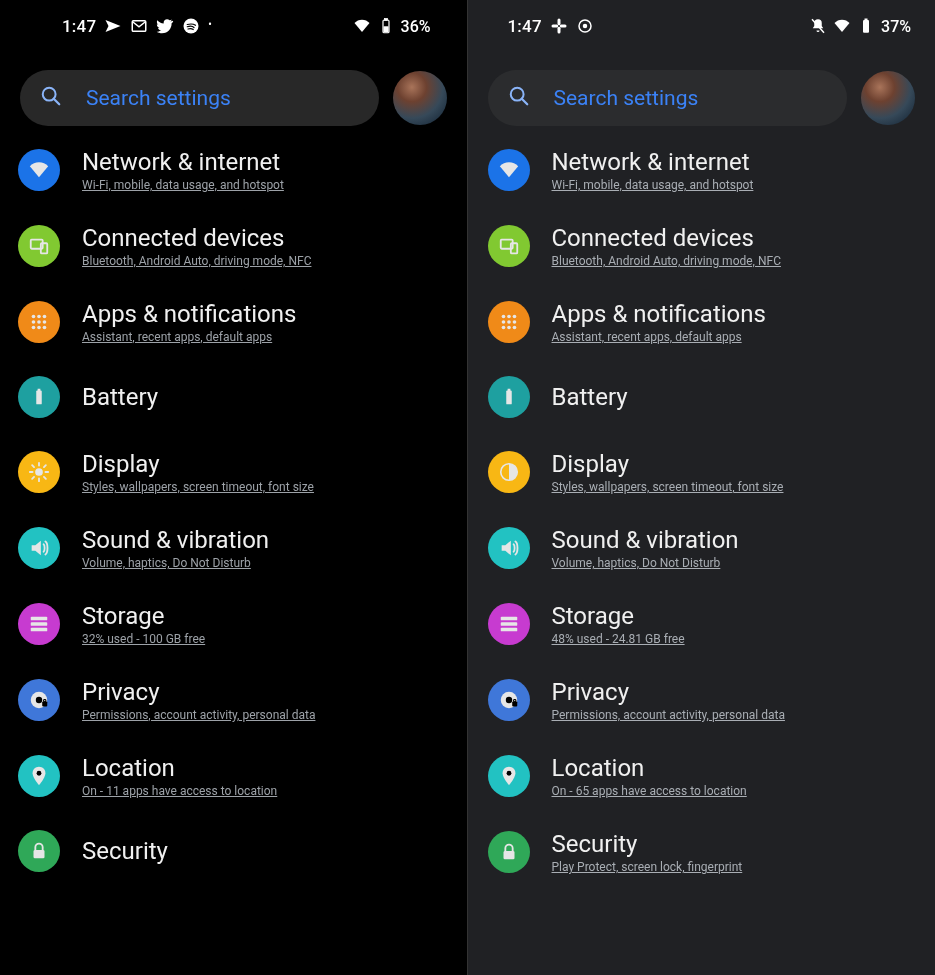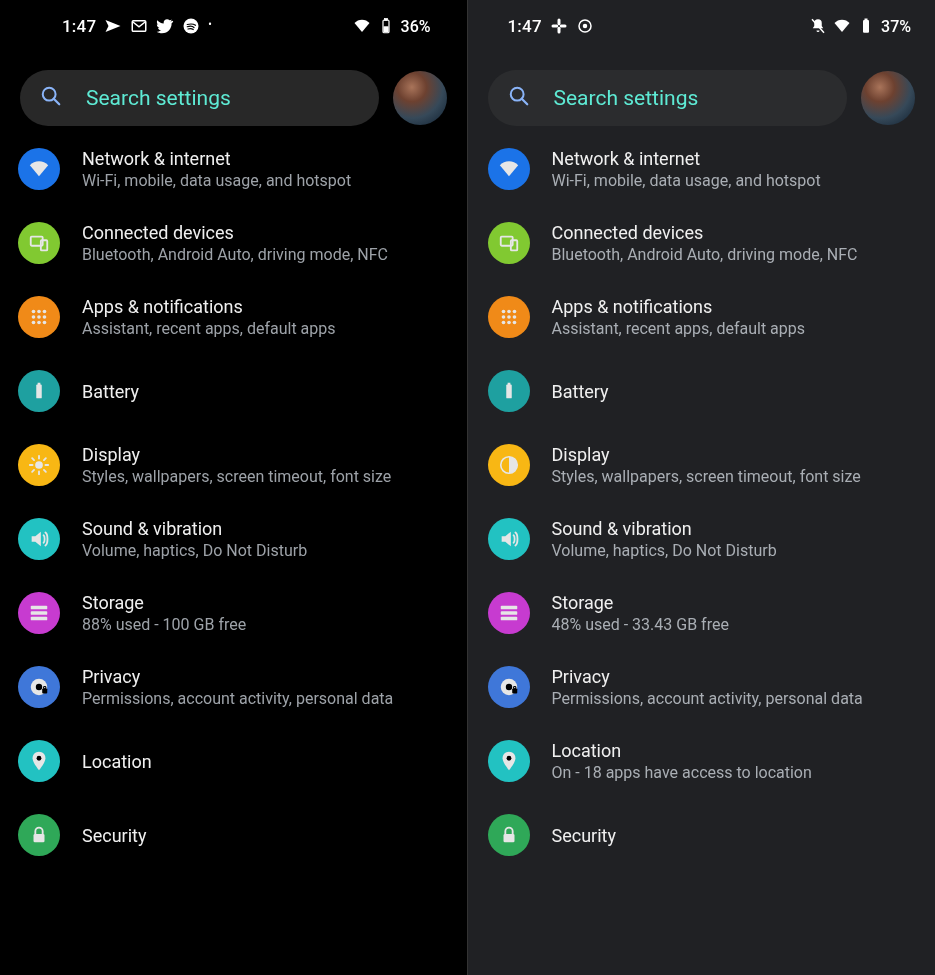--- a/index.html
+++ b/index.html
@@ -54,7 +54,7 @@
     align-items: center;
     padding: 0 20px;
     font-size: 21px;
-    color: #5eead4;
+    color: #3b82f6;
     gap: 24px;
   }
   .pane-left .searchbar { background: #282828; }

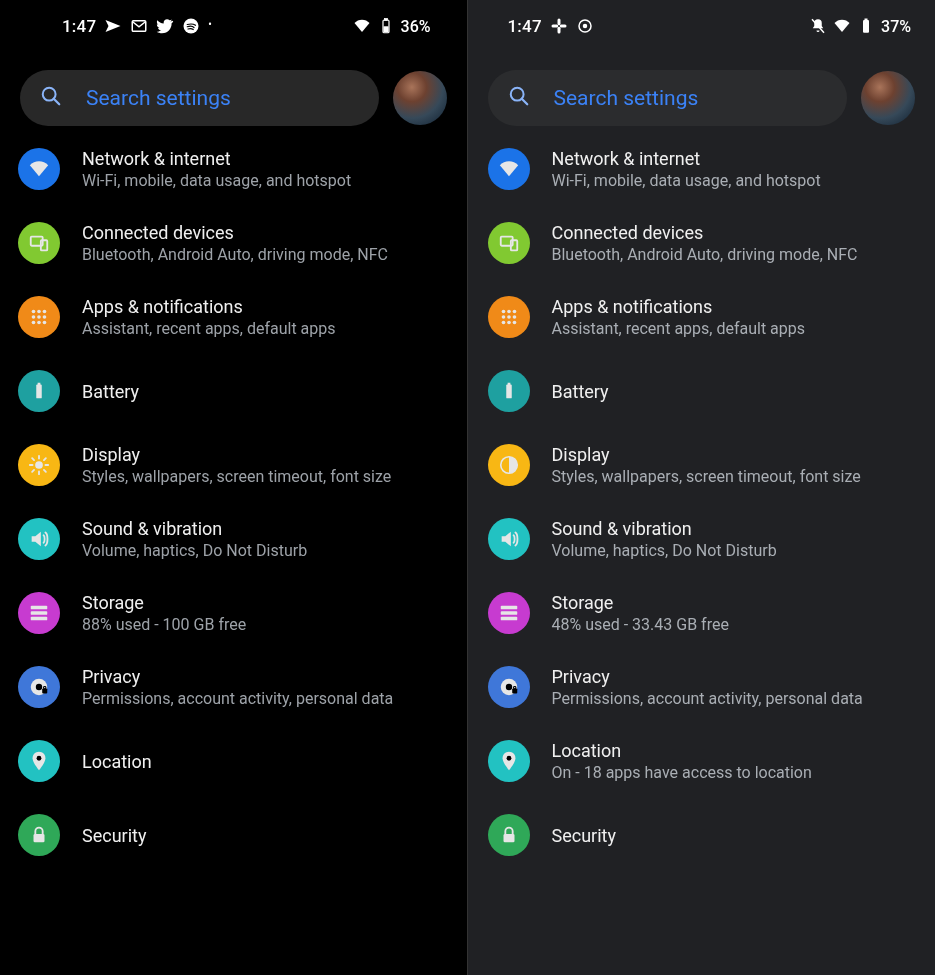--- a/index.html
+++ b/index.html
@@ -82,7 +82,7 @@
   }
   .icon-circle svg { width: 22px; height: 22px; }
   .labels { display: flex; flex-direction: column; gap: 2px; min-width: 0; }
-  .title { font-size: 18px; color: #f0f0f0; font-weight: 400; }
+  .title { font-size: 24px; color: #f0f0f0; font-weight: 400; }
   .sub   { font-size: 16px; color: #a9aeb4; font-weight: 400; }
   .pane-left .sub { color: #9da2a8; }
 

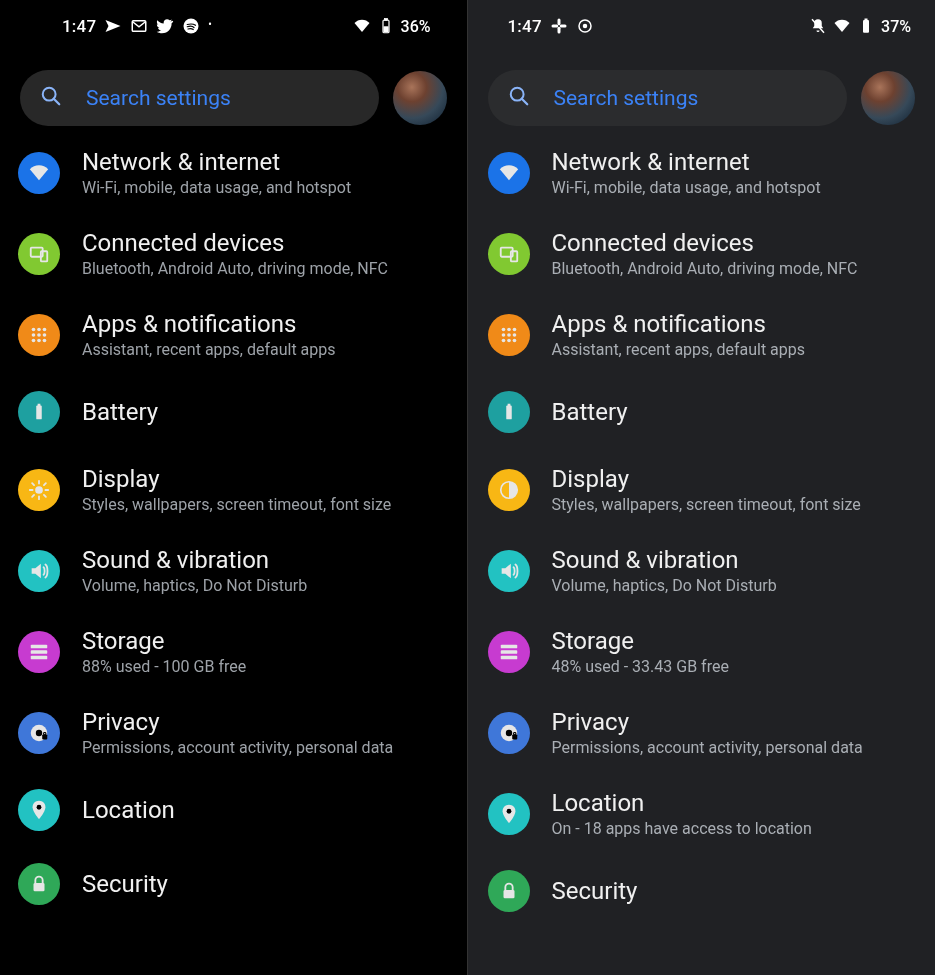--- a/index.html
+++ b/index.html
@@ -83,7 +83,7 @@
   .icon-circle svg { width: 22px; height: 22px; }
   .labels { display: flex; flex-direction: column; gap: 2px; min-width: 0; }
   .title { font-size: 24px; color: #f0f0f0; font-weight: 400; }
-  .sub   { font-size: 16px; color: #a9aeb4; font-weight: 400; }
+  .sub   { font-size: 12px; color: #a9aeb4; font-weight: 400; text-decoration: underline; }
   .pane-left .sub { color: #9da2a8; }
 
   

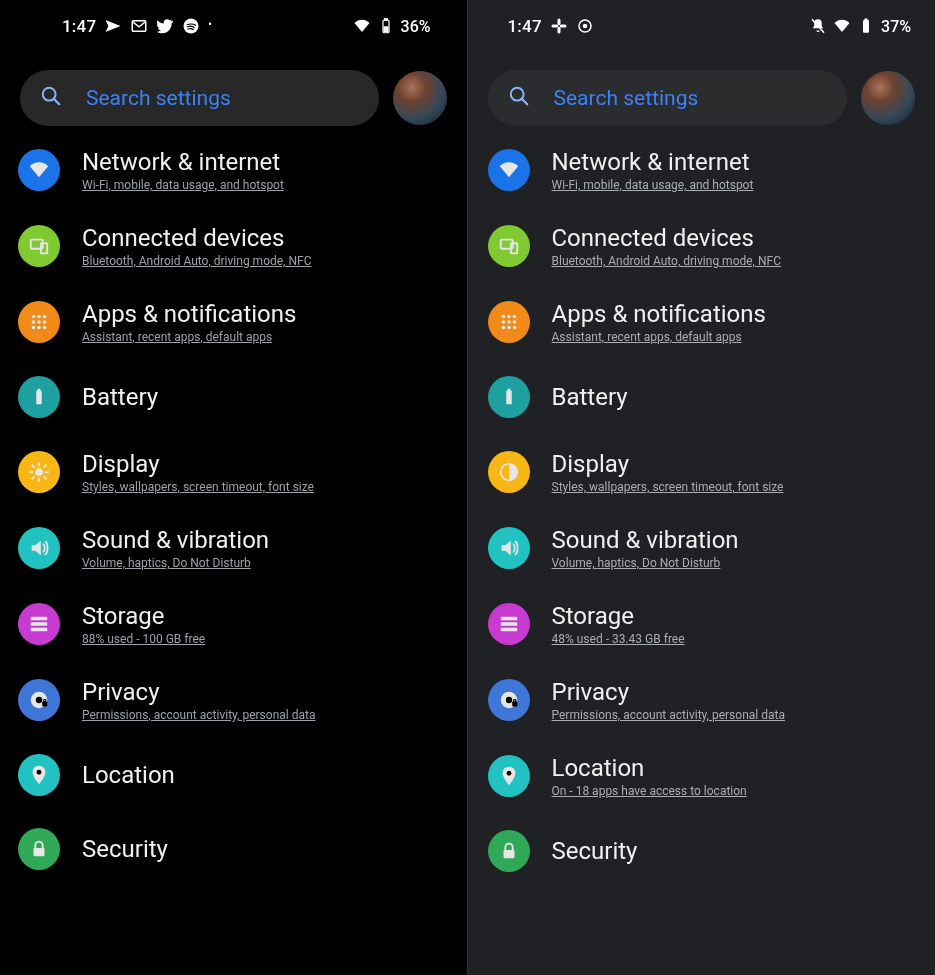--- a/index.html
+++ b/index.html
@@ -336,7 +336,7 @@
         </div>
         <div class="labels">
           <div class="title">Storage</div>
-          <div class="sub">88% used - 100 GB free</div>
+          <div class="sub">32% used - 100 GB free</div>
         </div>
       </div>
       <div class="item">

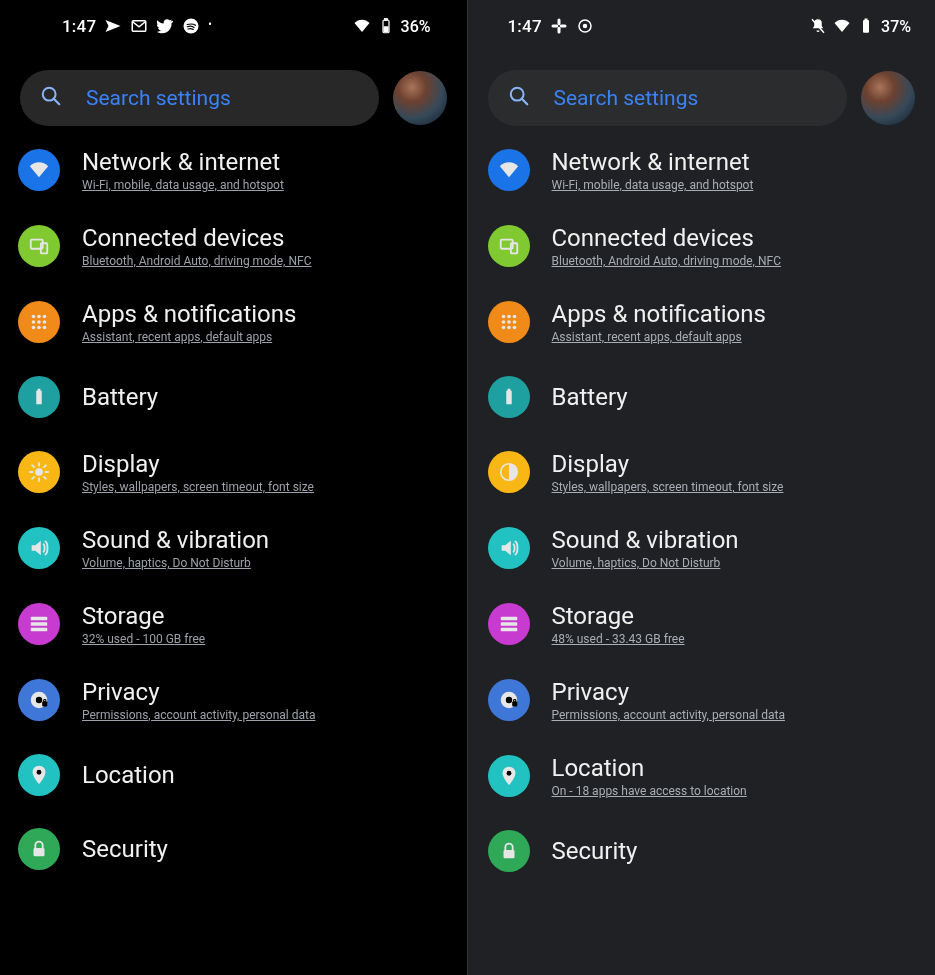--- a/index.html
+++ b/index.html
@@ -492,7 +492,7 @@
         </div>
         <div class="labels">
           <div class="title">Storage</div>
-          <div class="sub">48% used - 33.43 GB free</div>
+          <div class="sub">48% used - 24.81 GB free</div>
         </div>
       </div>
       <div class="item">

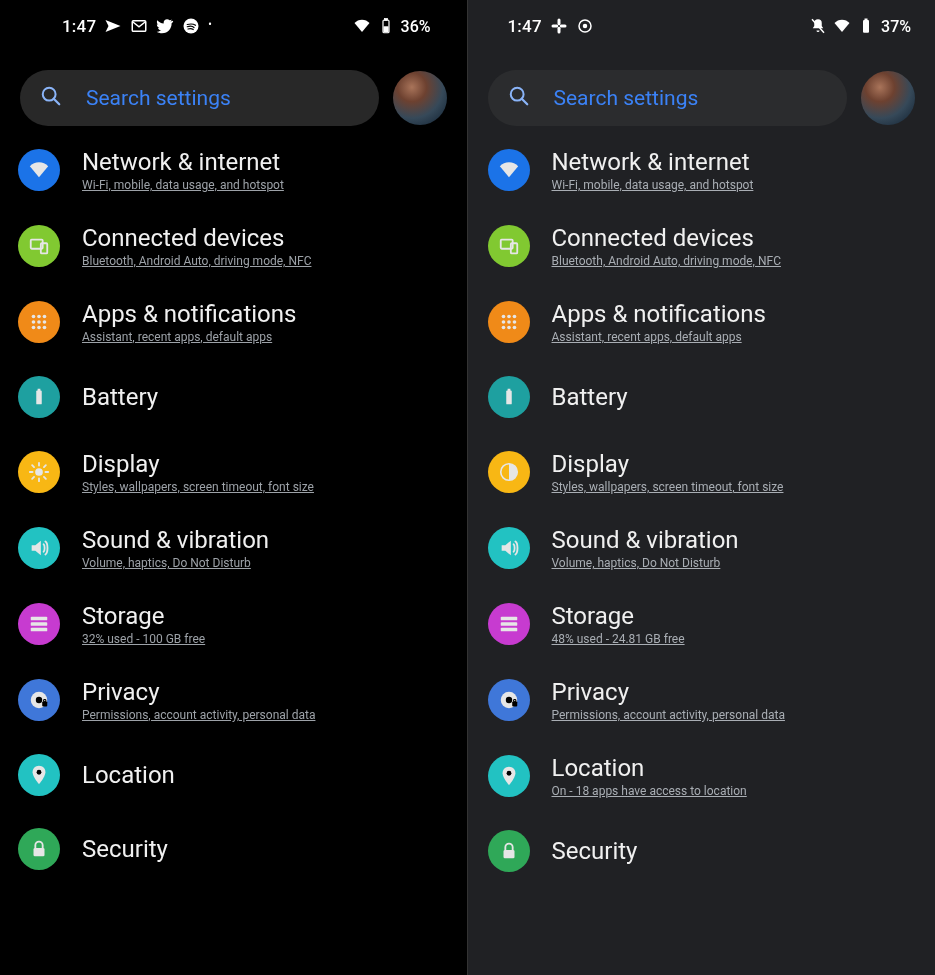--- a/index.html
+++ b/index.html
@@ -358,6 +358,7 @@
         </div>
         <div class="labels">
           <div class="title">Location</div>
+          <div class="sub">On - 11 apps have access to location</div>
         </div>
       </div>
       <div class="item">

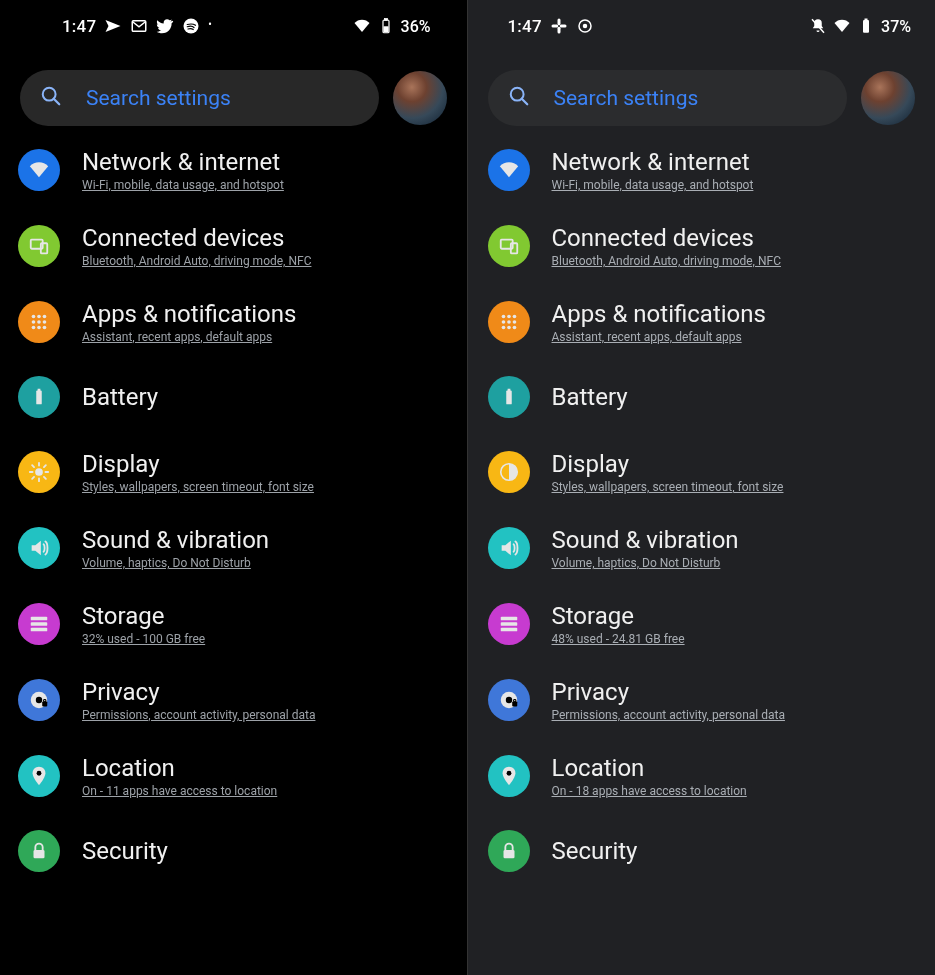--- a/index.html
+++ b/index.html
@@ -515,7 +515,7 @@
         </div>
         <div class="labels">
           <div class="title">Location</div>
-          <div class="sub">On - 18 apps have access to location</div>
+          <div class="sub">On - 65 apps have access to location</div>
         </div>
       </div>
       <div class="item">

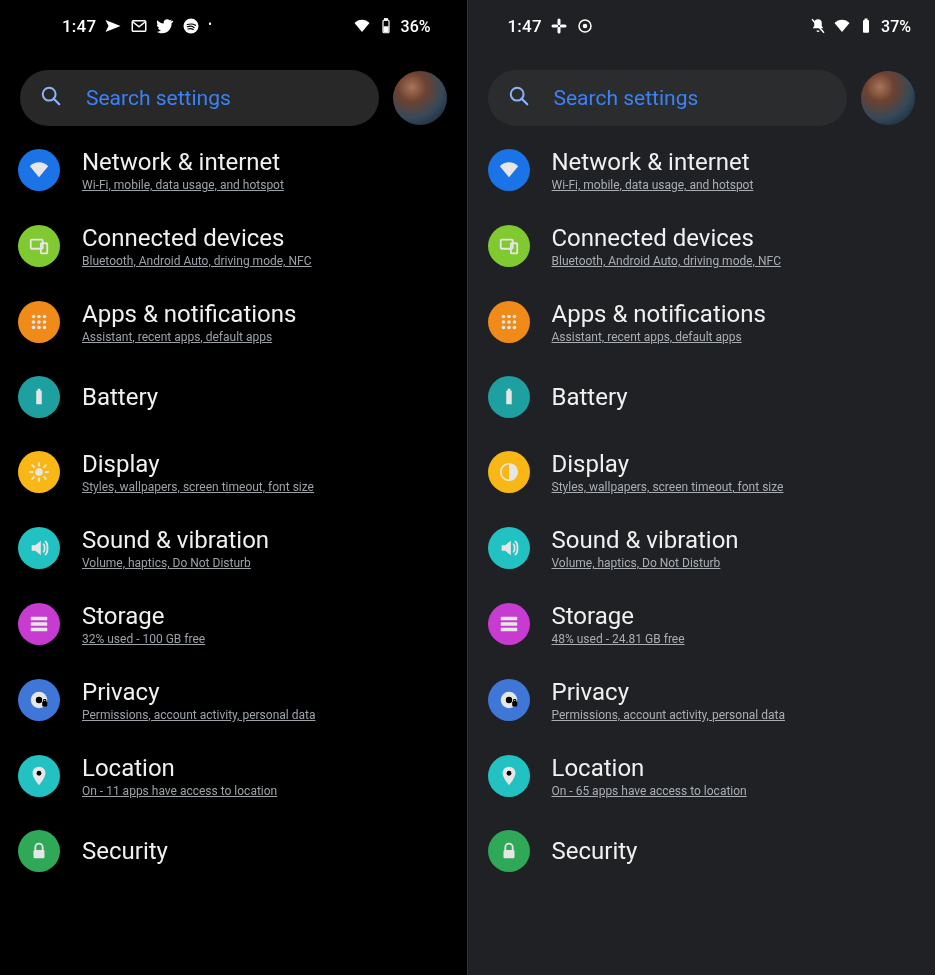--- a/index.html
+++ b/index.html
@@ -526,6 +526,7 @@
         </div>
         <div class="labels">
           <div class="title">Security</div>
+          <div class="sub">Play Protect, screen lock, fingerprint</div>
         </div>
       </div>
     </div>

